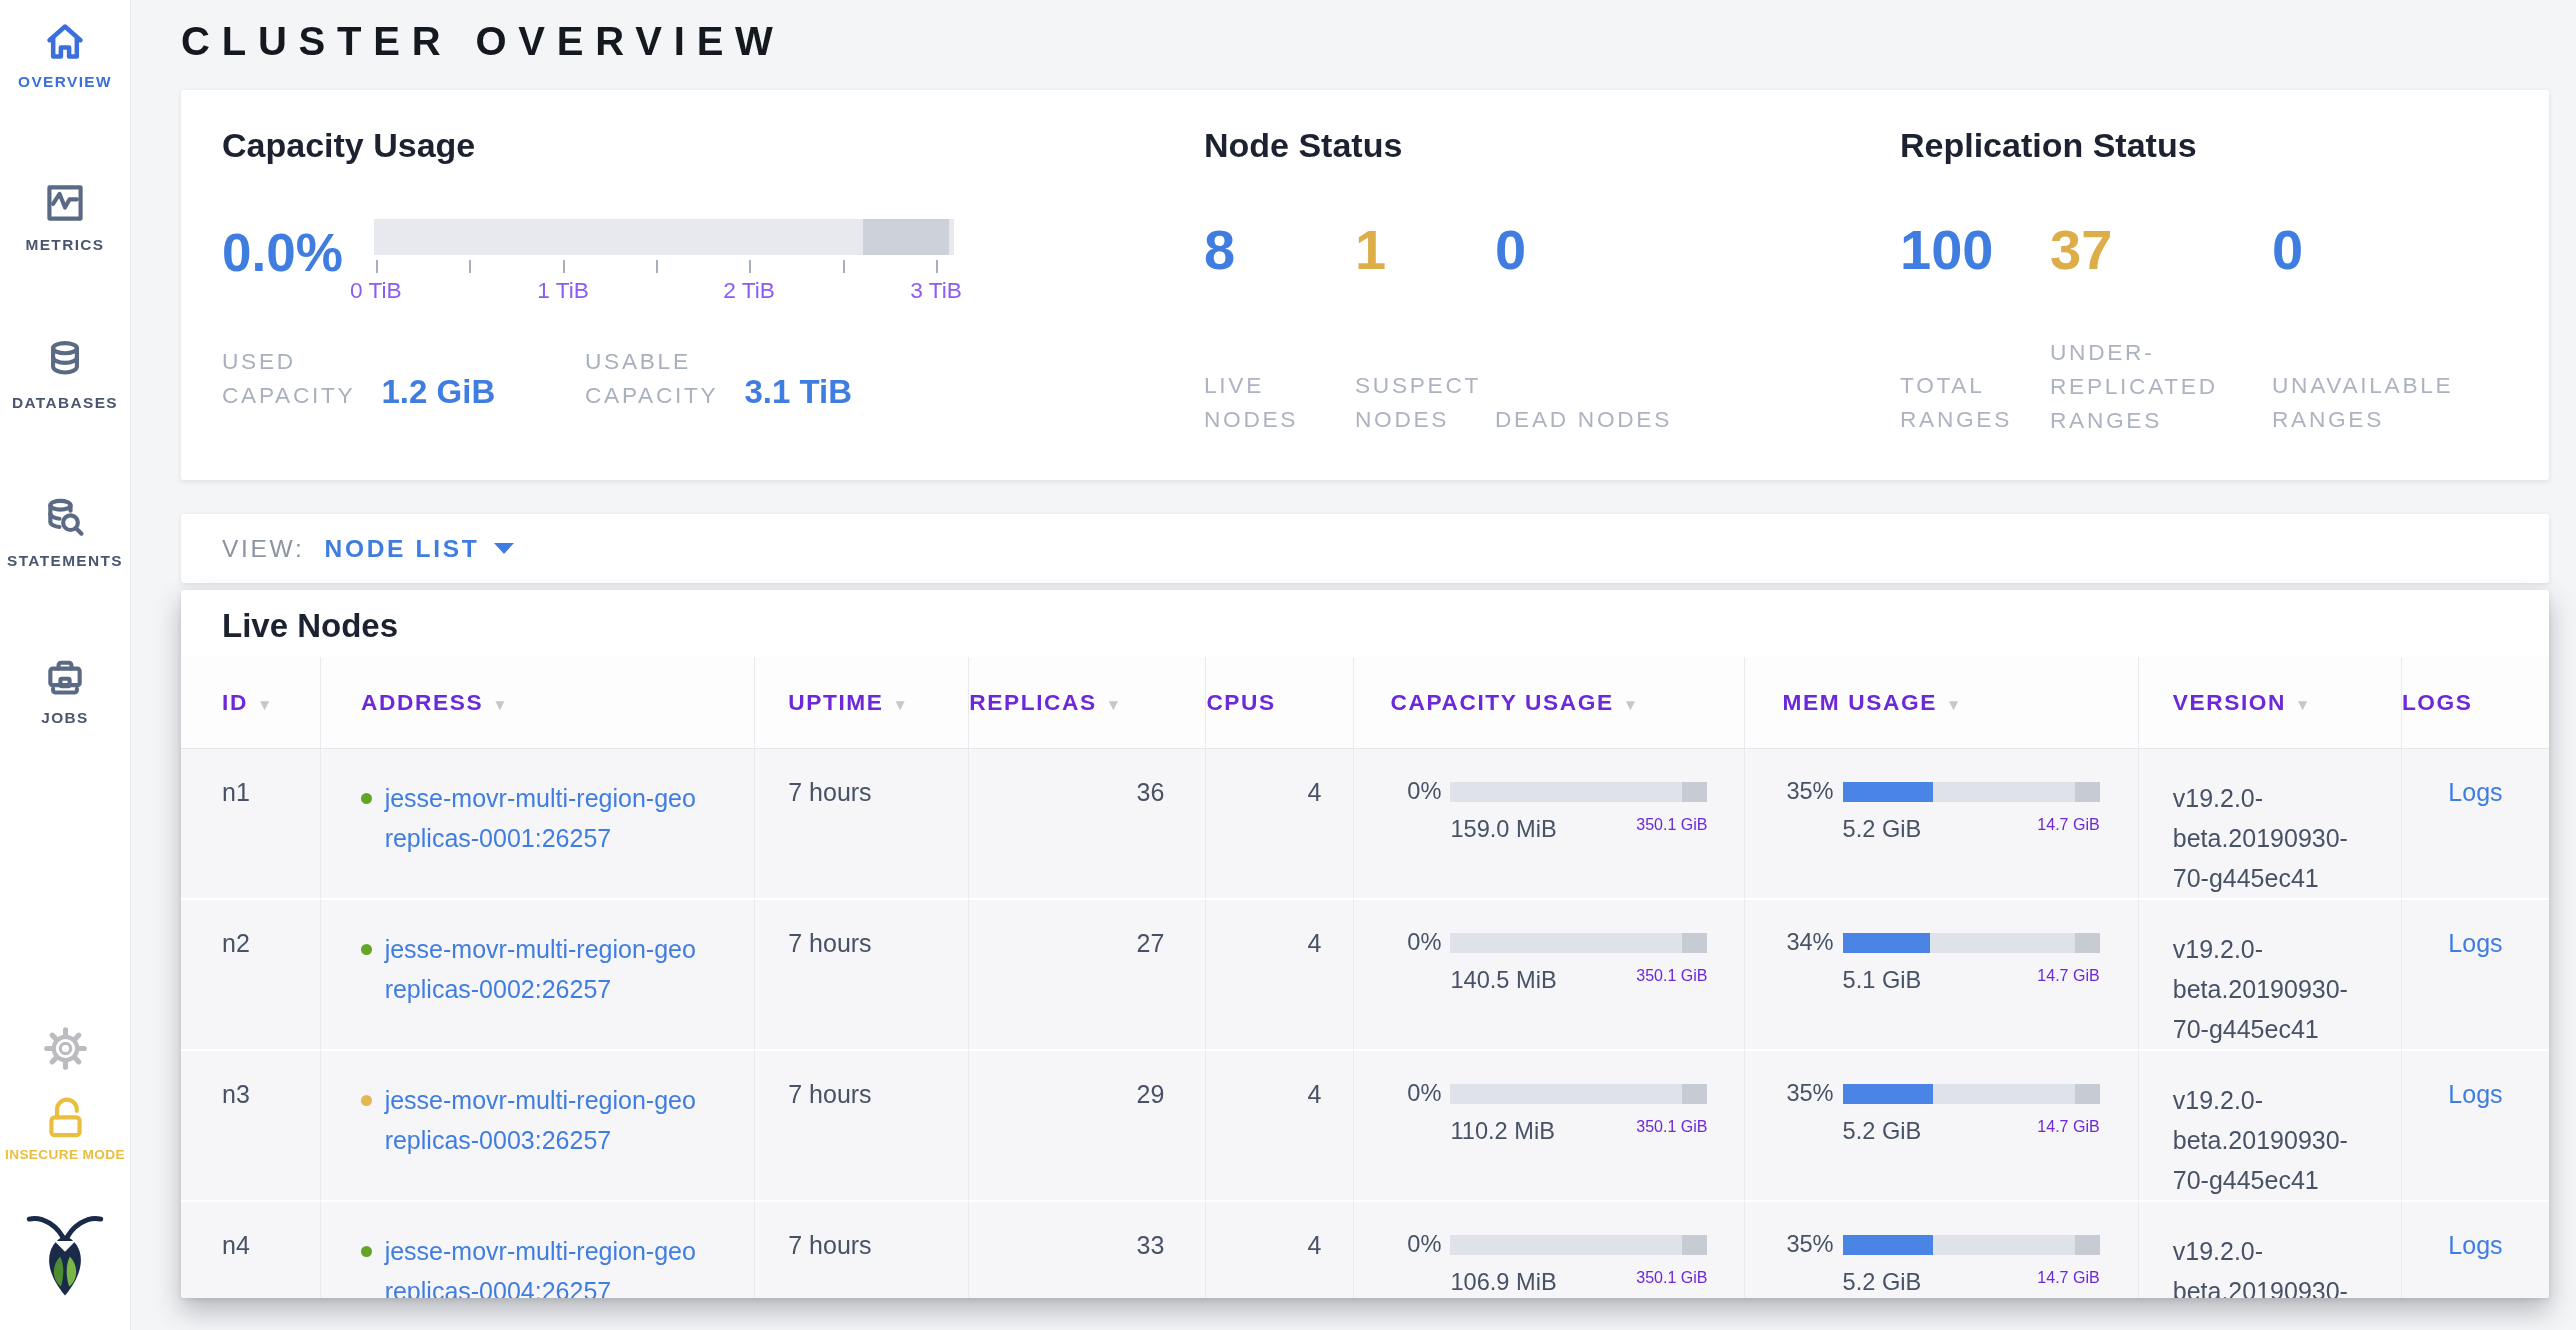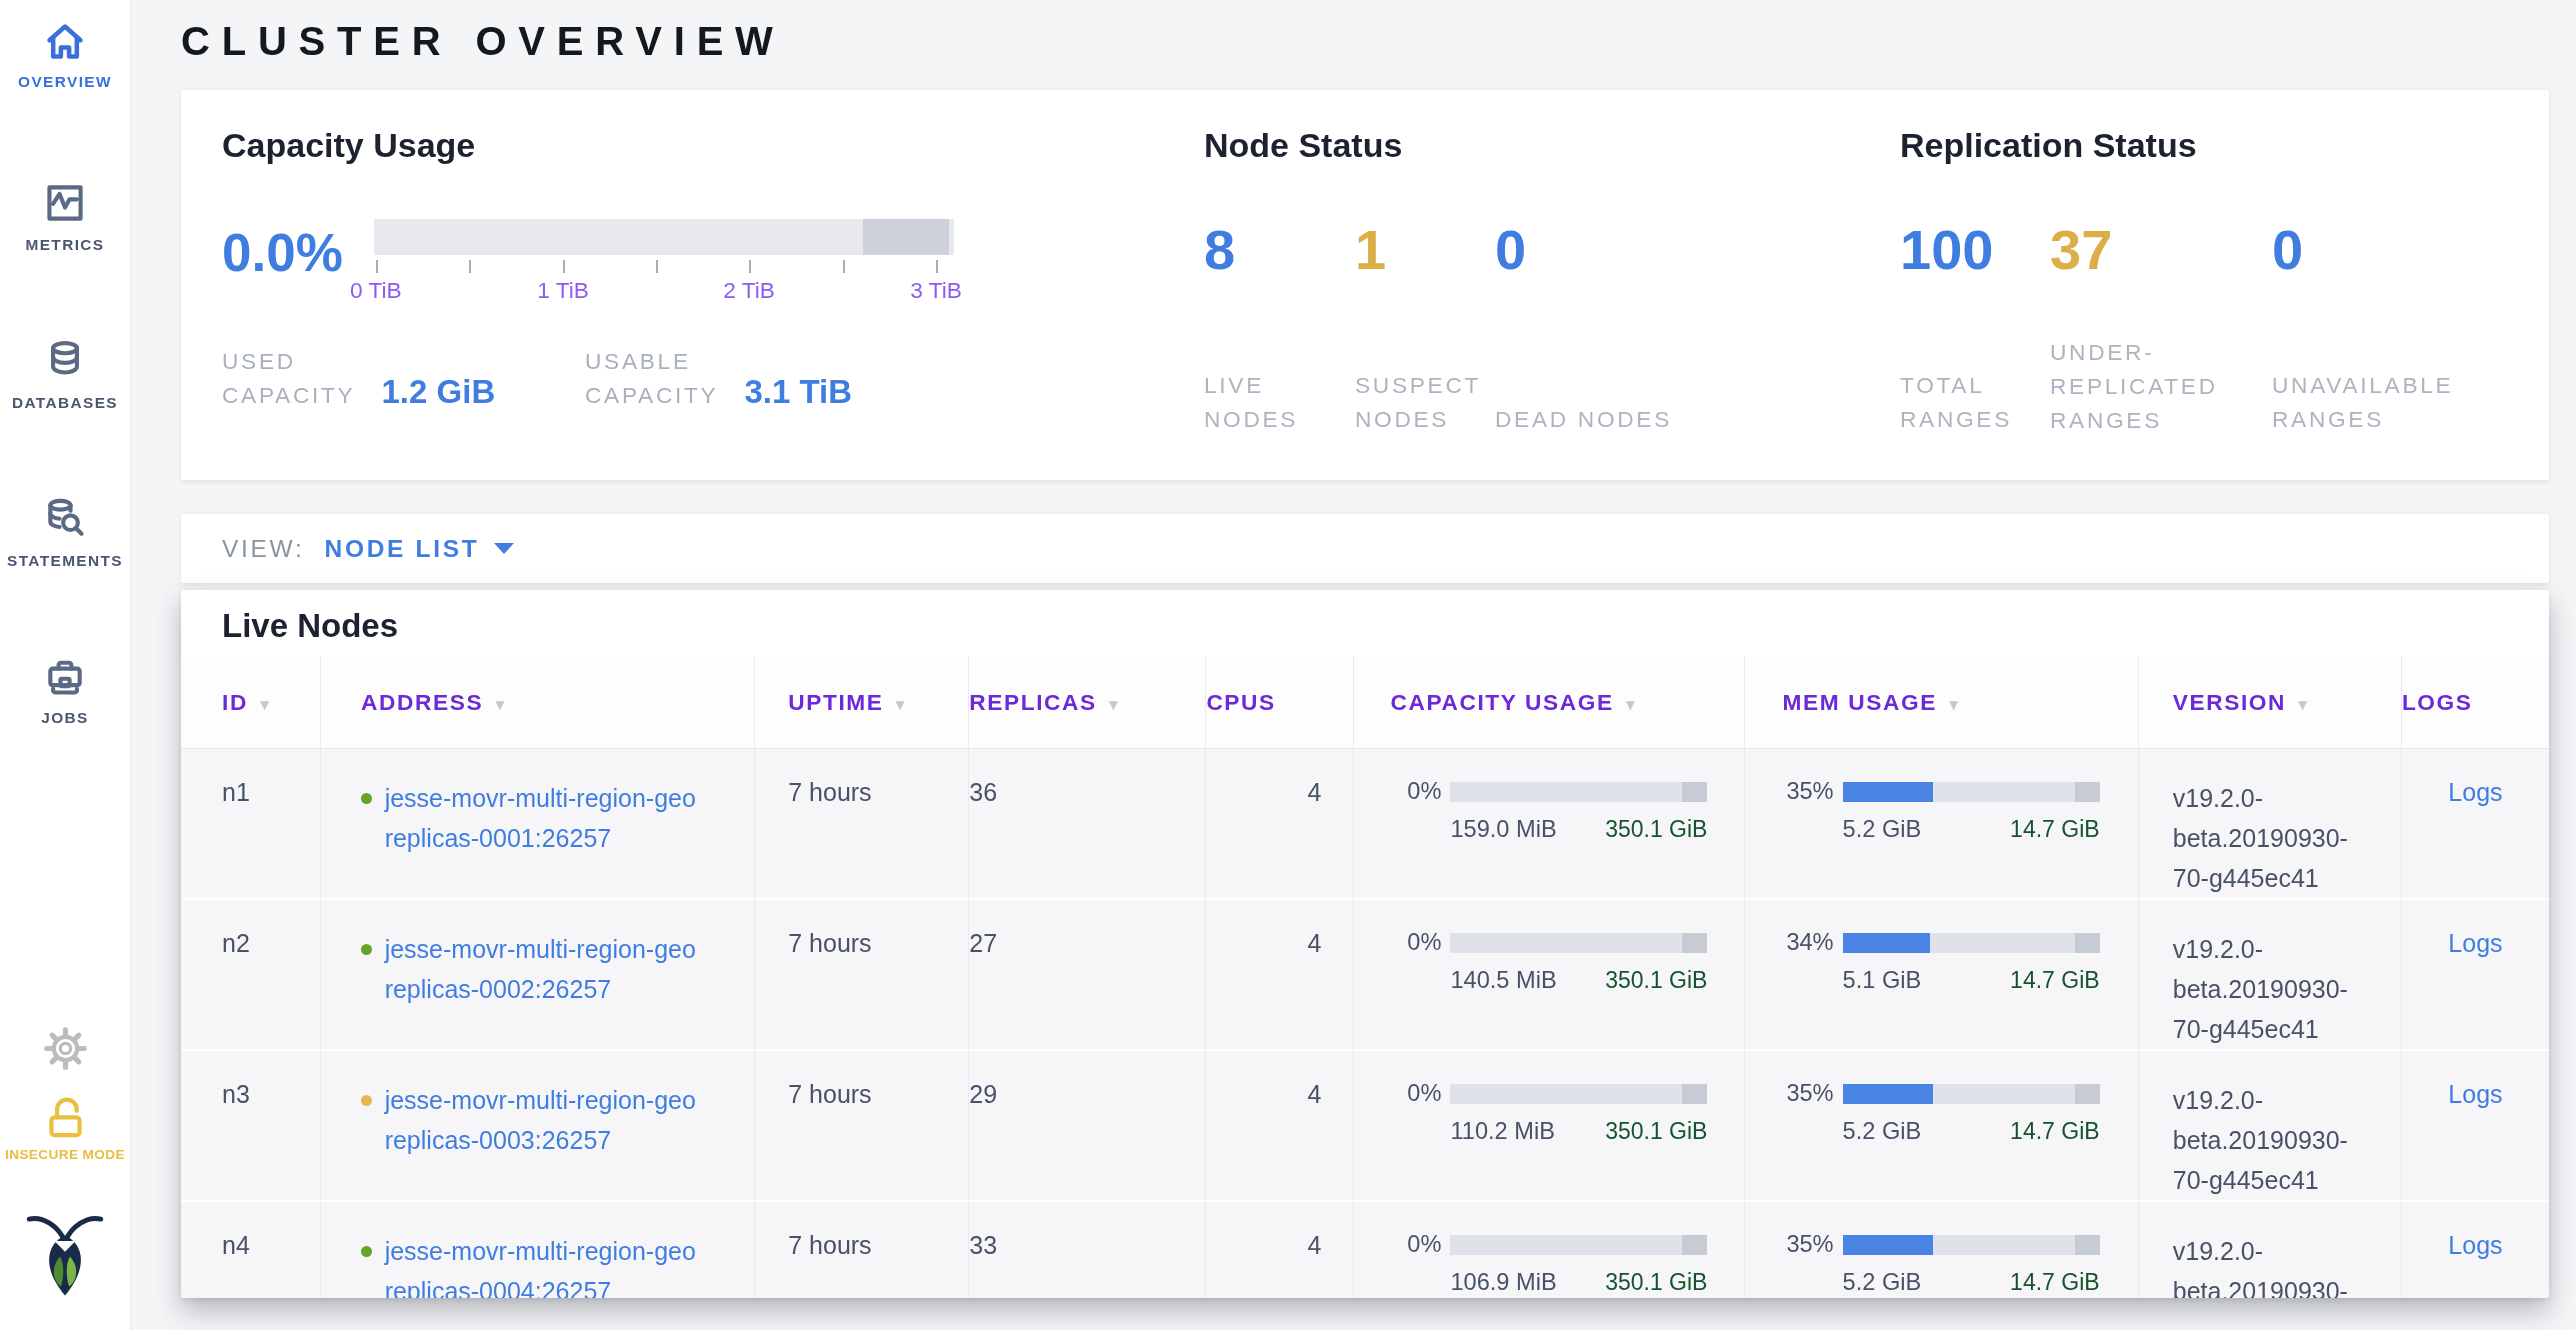--- a/index.html
+++ b/index.html
@@ -120,7 +120,7 @@
   td.c-id { padding-left:41px; }
   td.c-addr { padding-left:40px; }
   td.c-uptime { padding-left:33px; }
-  td.c-repl { padding-right:41px; }
+  td.c-repl { text-align:right; padding-right:41px; }
   td.c-cpus { text-align:right; padding-right:32px; }
   td.c-cap { padding-left:36px; }
   td.c-mem { padding-left:38px; }

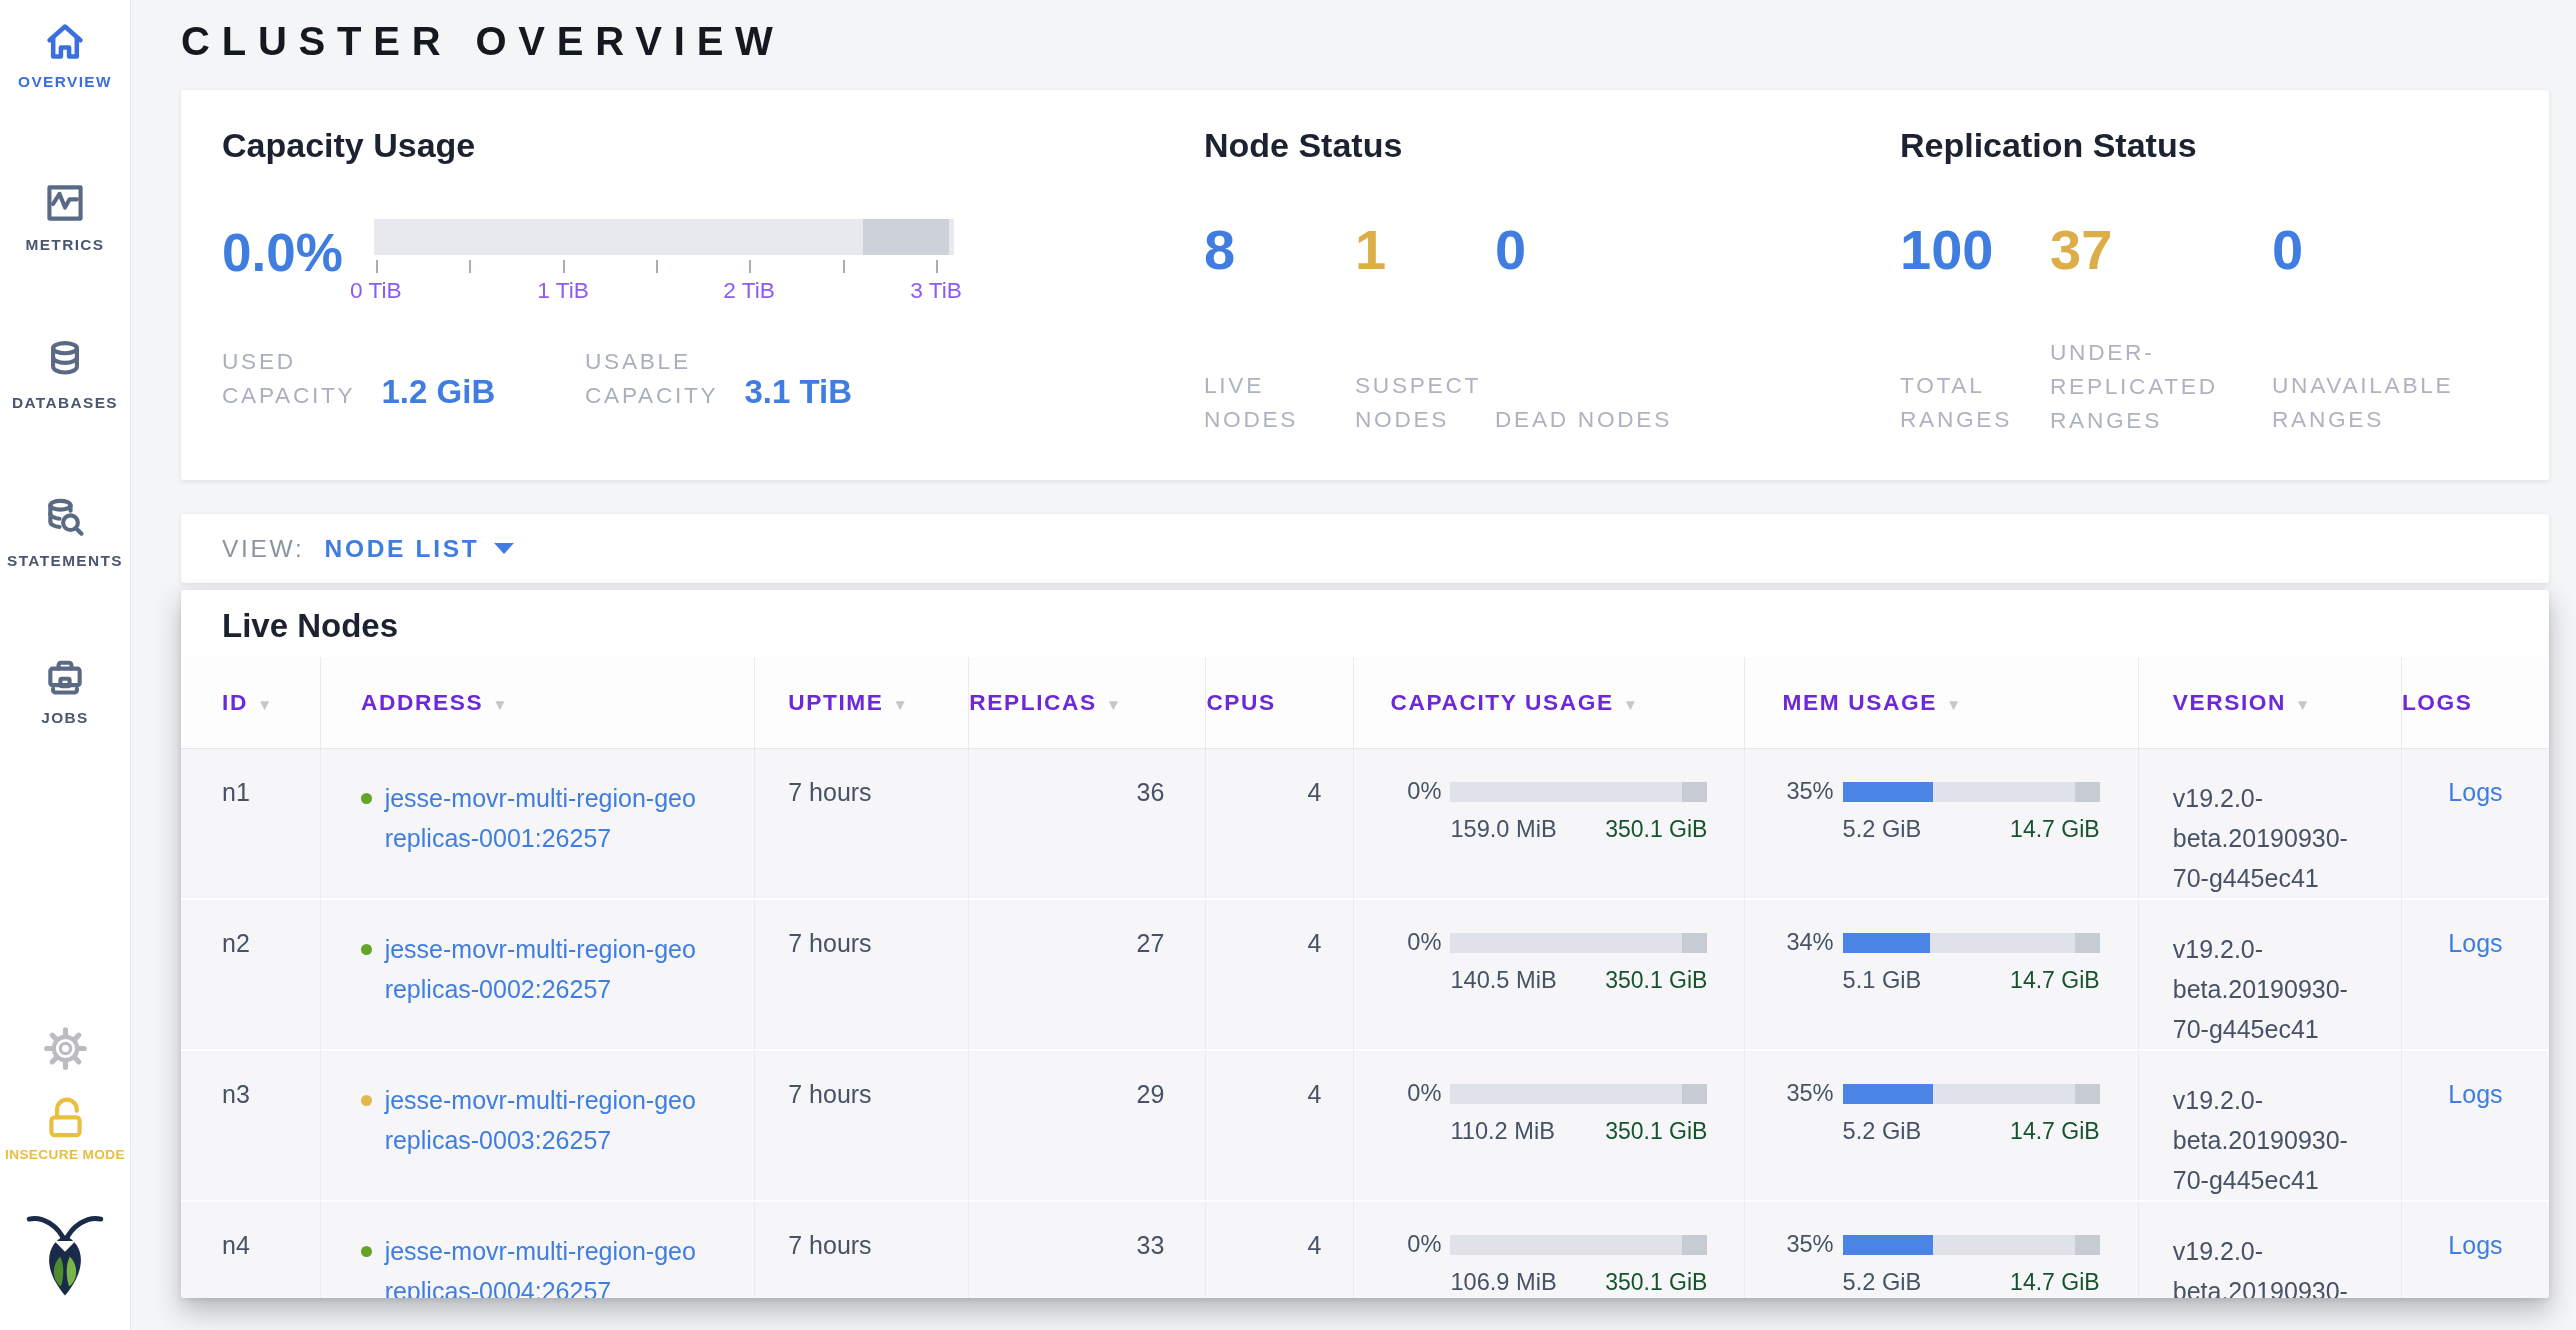--- a/index.html
+++ b/index.html
@@ -138,7 +138,7 @@
   .minitrack .fill { position:absolute; left:0; top:0; height:20px; background:#4a84e4; }
   .minibar-vals { display:flex; justify-content:space-between; width:257px; margin-left:60px; margin-top:11px; }
   .mb-used { font-size:23.6px; color:#475266; }
-  .mb-total { font-size:23px; color:#14532d; }
+  .mb-total { font-size:16px; color:#6d28d9; }
   .version-text { width:195px; line-height:40px; word-wrap:break-word; }
   .logs-link { color:#3f7de0; text-decoration:none; cursor:pointer; font-size:25px; }
 </style>

